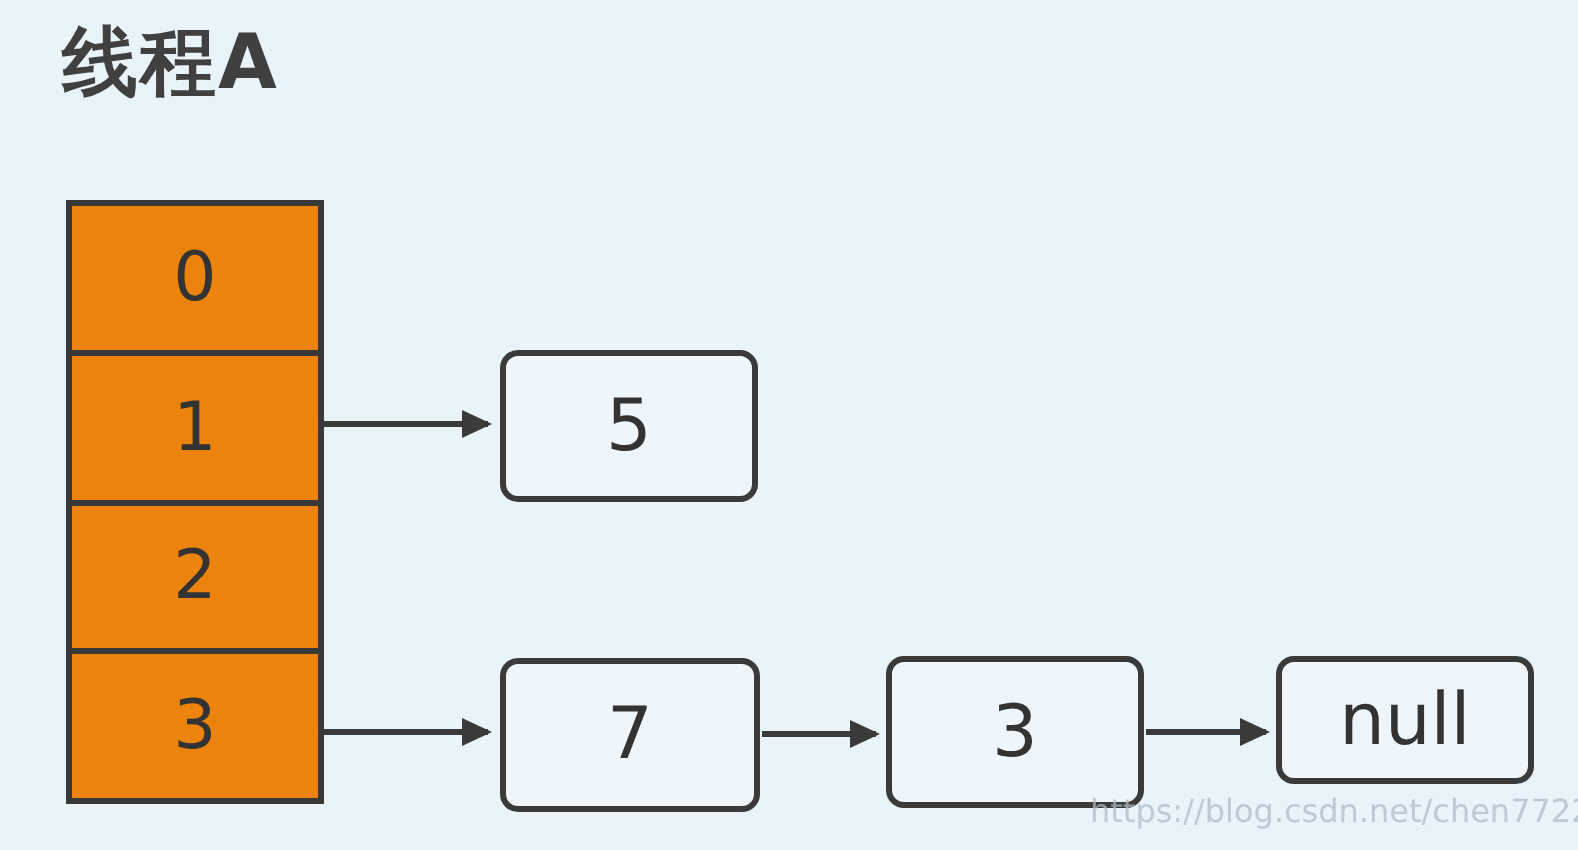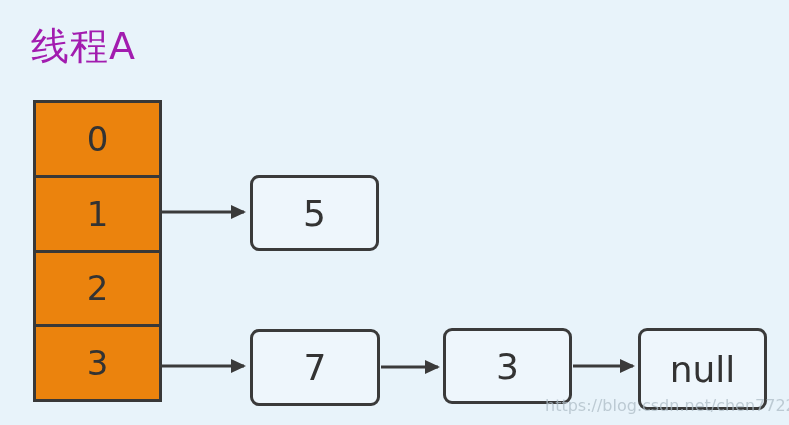--- a/index.html
+++ b/index.html
@@ -20,12 +20,13 @@
   .diagram-title {
     position: absolute;
     left: 31px;
-    top: 24px;
+    top: 9px;
     font-size: 38px;
     line-height: 1.2;
-    color: #a21caf;
+    color: #404040;
     letter-spacing: 1px;
     white-space: nowrap;
+    font-weight: bold;
   }
   .array {
     position: absolute;

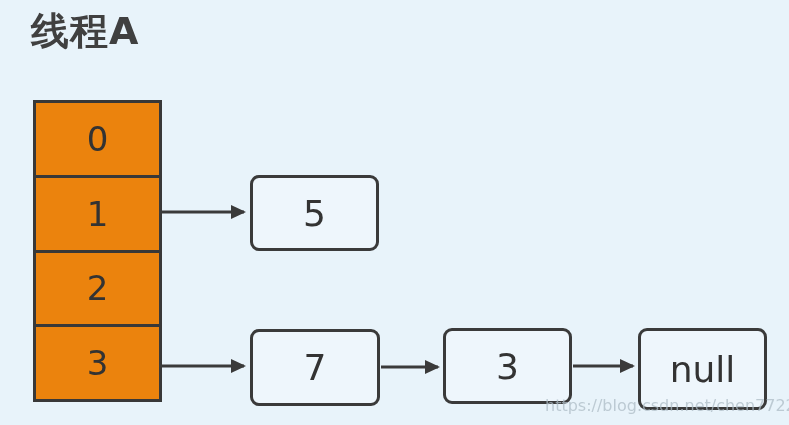--- a/index.html
+++ b/index.html
@@ -66,7 +66,7 @@
   .node-5    { left: 250px; top: 175px; width: 129px; height: 76px; }
   .node-7    { left: 250px; top: 329px; width: 130px; height: 77px; }
   .node-3    { left: 443px; top: 328px; width: 129px; height: 76px; }
-  .node-null { left: 638px; top: 328px; width: 129px; height: 82px; }
+  .node-null { left: 638px; top: 328px; width: 129px; height: 64px; }
   .edges-layer {
     position: absolute;
     left: 0;

